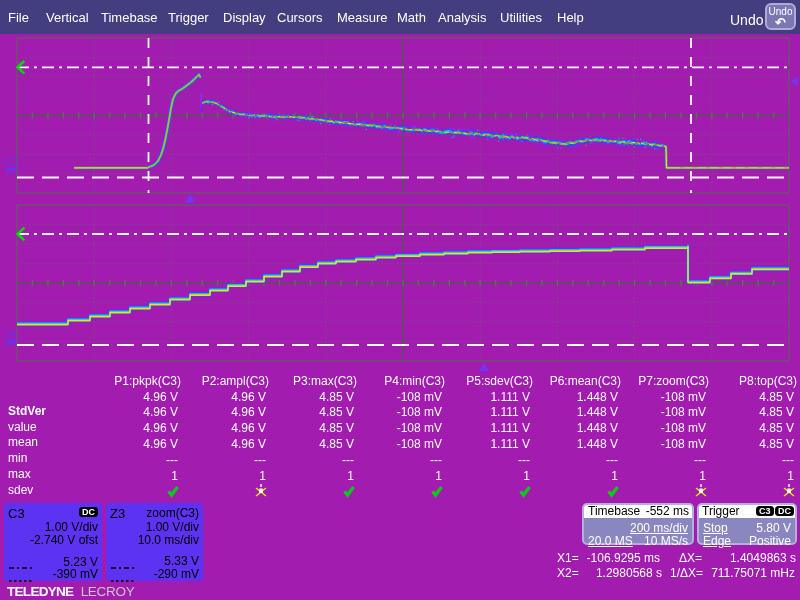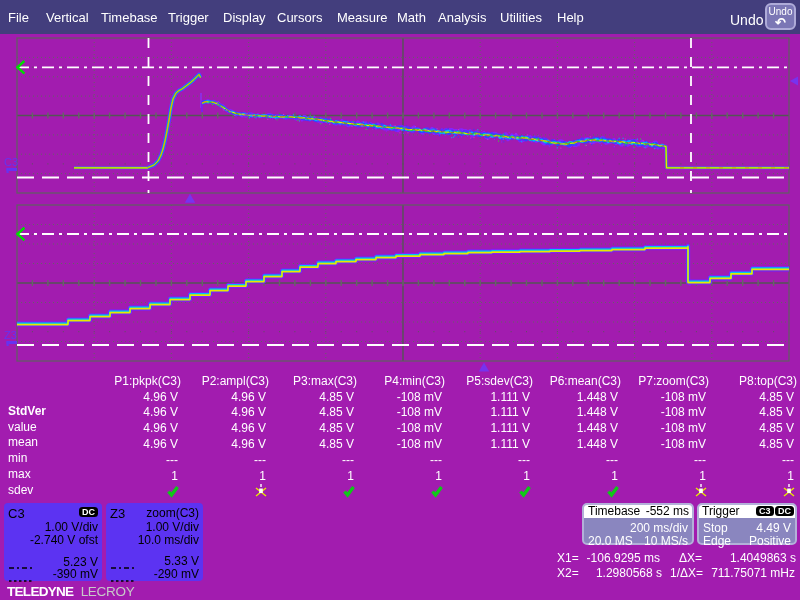--- a/index.html
+++ b/index.html
@@ -24,7 +24,7 @@
       border-radius:5px;box-sizing:border-box;font-size:12px;color:#fff;}
 .ibox .hdr{position:absolute;left:0;top:0;right:0;height:13px;background:#fff;color:#000;
       border-radius:3px 3px 0 0;line-height:13px;}
-.ibox .row{position:absolute;left:4px;right:4px;white-space:nowrap;}
+.ibox .row{position:absolute;left:4px;right:4px;white-space:nowrap;text-decoration:underline;}
 .xrow{position:absolute;font-size:12px;color:#fff;white-space:nowrap;}
 .xr{text-align:right;}
 </style></head>

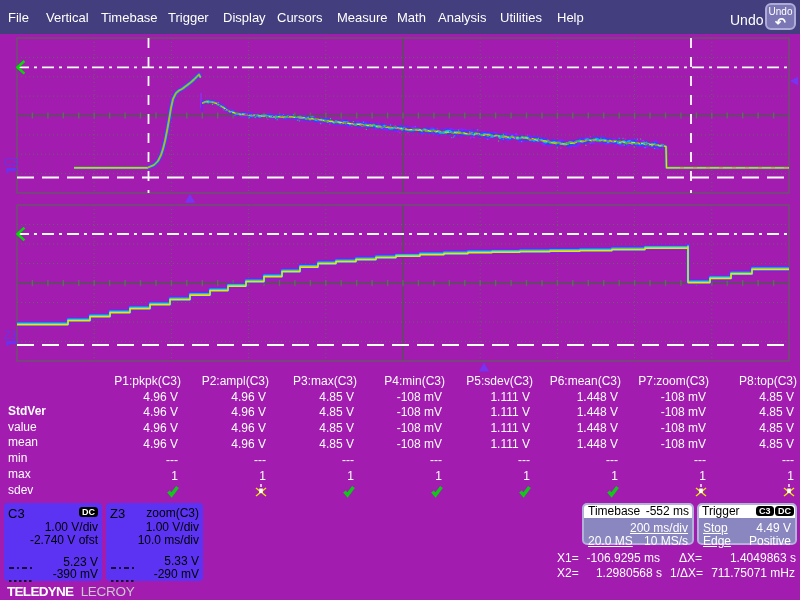--- a/index.html
+++ b/index.html
@@ -853,7 +853,7 @@
     <span class="badge" style="position:absolute;left:57px;top:1px">C3</span>
     <span class="badge" style="position:absolute;left:76px;top:1px">DC</span>
       </div>
-  <div class="row" style="top:16px"><span>Stop</span><span style="float:right">4.49 V</span></div>
+  <div class="row" style="top:16px"><span>Stop</span><span style="float:right">5.80 V</span></div>
   <div class="row" style="top:29px"><span>Edge</span><span style="float:right">Positive</span></div>
 </div>
 <div class="xrow" style="left:557px;top:551px">X1=</div>

